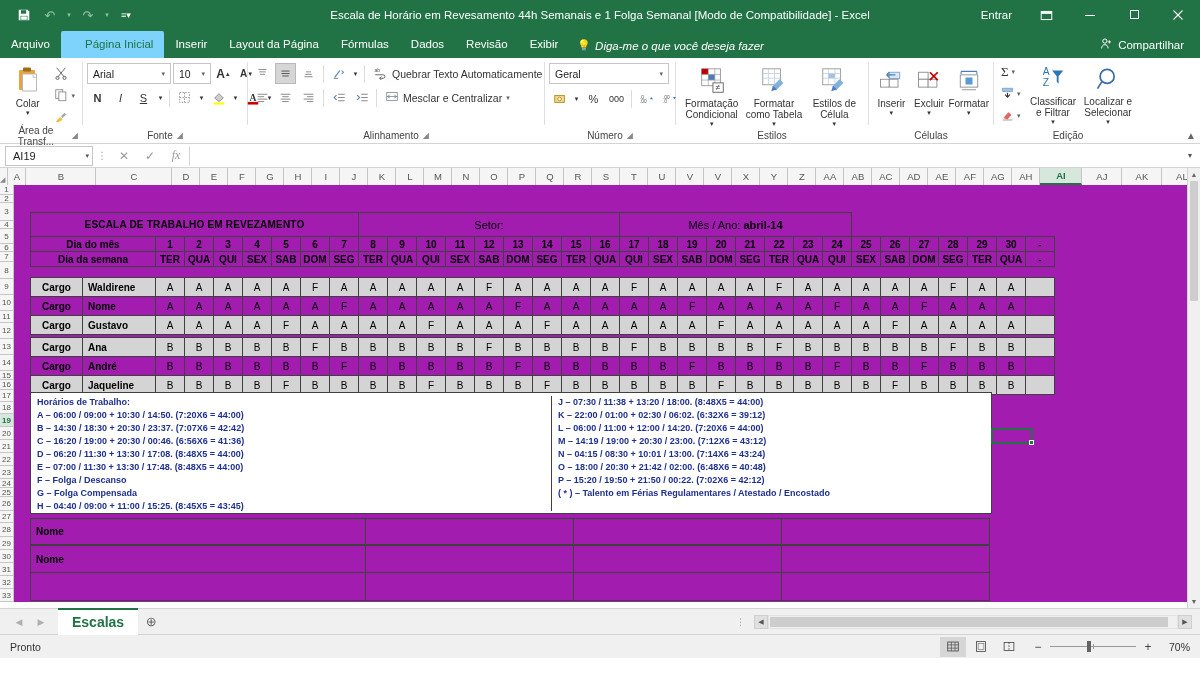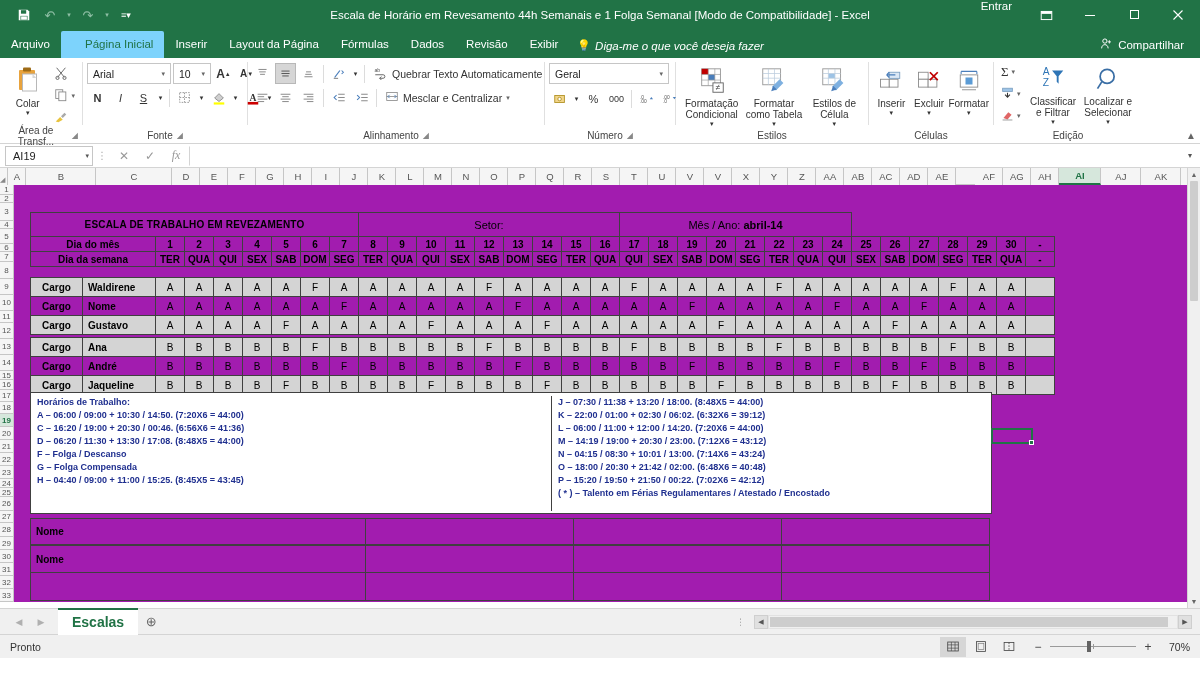--- a/index.html
+++ b/index.html
@@ -26,7 +26,7 @@
     position: absolute; left: 0; right: 0; text-align: center;
     font-size: 11.5px; color: #ffffff; pointer-events: none;
   }
-  .tb-right { margin-left: auto; display: flex; align-items: flex-start; height: 100%; }
+  .tb-right { margin-left: auto; display: flex; align-items: center; height: 100%; }
   .tb-signin { font-size: 11.5px; padding: 0 12px; cursor: pointer; }
   .tb-icon {
     width: 44px; height: 30px; display: flex; align-items: center; justify-content: center;

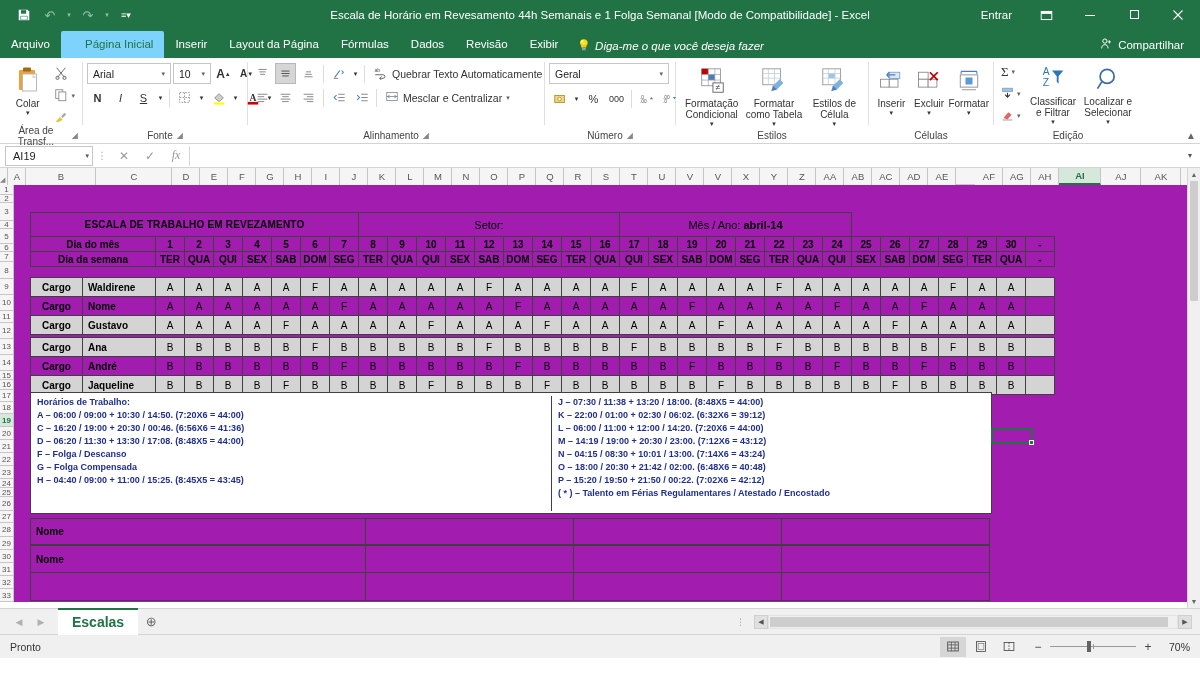--- a/index.html
+++ b/index.html
@@ -745,7 +745,7 @@
         <div class="ch" style="width: 28px;">AC</div>
         <div class="ch" style="width: 28px;">AD</div>
         <div class="ch" style="width: 28px;">AE</div>
-        <div class="ch" style="width: 28px; margin-left: 19px;">AF</div>
+        <div class="ch" style="width: 28px;">AF</div>
         <div class="ch" style="width: 28px;">AG</div>
         <div class="ch" style="width: 28px;">AH</div>
         <div class="ch sel" style="width: 42px;">AI</div>

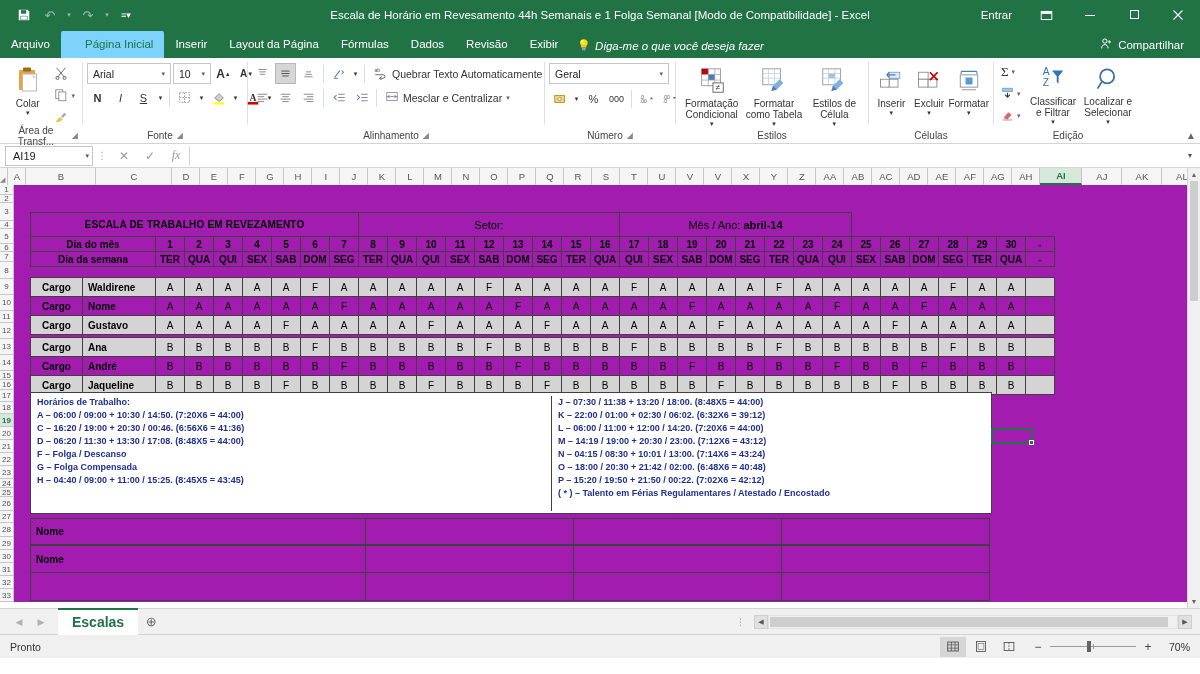--- a/index.html
+++ b/index.html
@@ -1105,6 +1105,7 @@
           <div class="ln hd">Horários de Trabalho:</div>
           <div id="legend-left">
               <div class="ln">A – 06:00 / 09:00 + 10:30 / 14:50.  (7:20X6 = 44:00)</div>
+              <div class="ln">B – 14:30 / 18:30 + 20:30 / 23:37.  (7:07X6 = 42:42)</div>
               <div class="ln">C – 16:20 / 19:00 + 20:30 / 00:46.  (6:56X6 = 41:36)</div>
               <div class="ln">D – 06:20 / 11:30 + 13:30 / 17:08.  (8:48X5 = 44:00)</div>
               <div class="ln">F – Folga / Descanso</div>

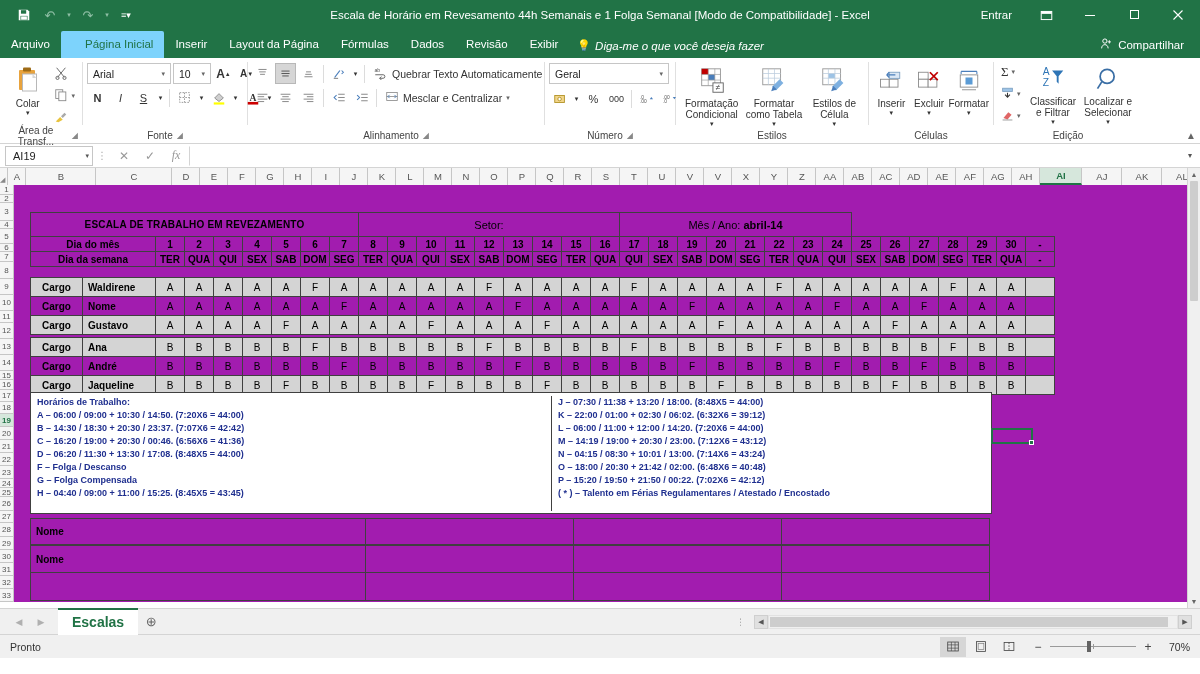--- a/index.html
+++ b/index.html
@@ -1108,6 +1108,7 @@
               <div class="ln">B – 14:30 / 18:30 + 20:30 / 23:37.  (7:07X6 = 42:42)</div>
               <div class="ln">C – 16:20 / 19:00 + 20:30 / 00:46.  (6:56X6 = 41:36)</div>
               <div class="ln">D – 06:20 / 11:30 + 13:30 / 17:08.  (8:48X5 = 44:00)</div>
+              <div class="ln">E – 07:00 / 11:30 + 13:30 / 17:48.  (8:48X5 = 44:00)</div>
               <div class="ln">F – Folga / Descanso</div>
               <div class="ln">G – Folga Compensada</div>
               <div class="ln">H – 04:40 / 09:00 + 11:00 / 15:25. (8:45X5 = 43:45)</div>

